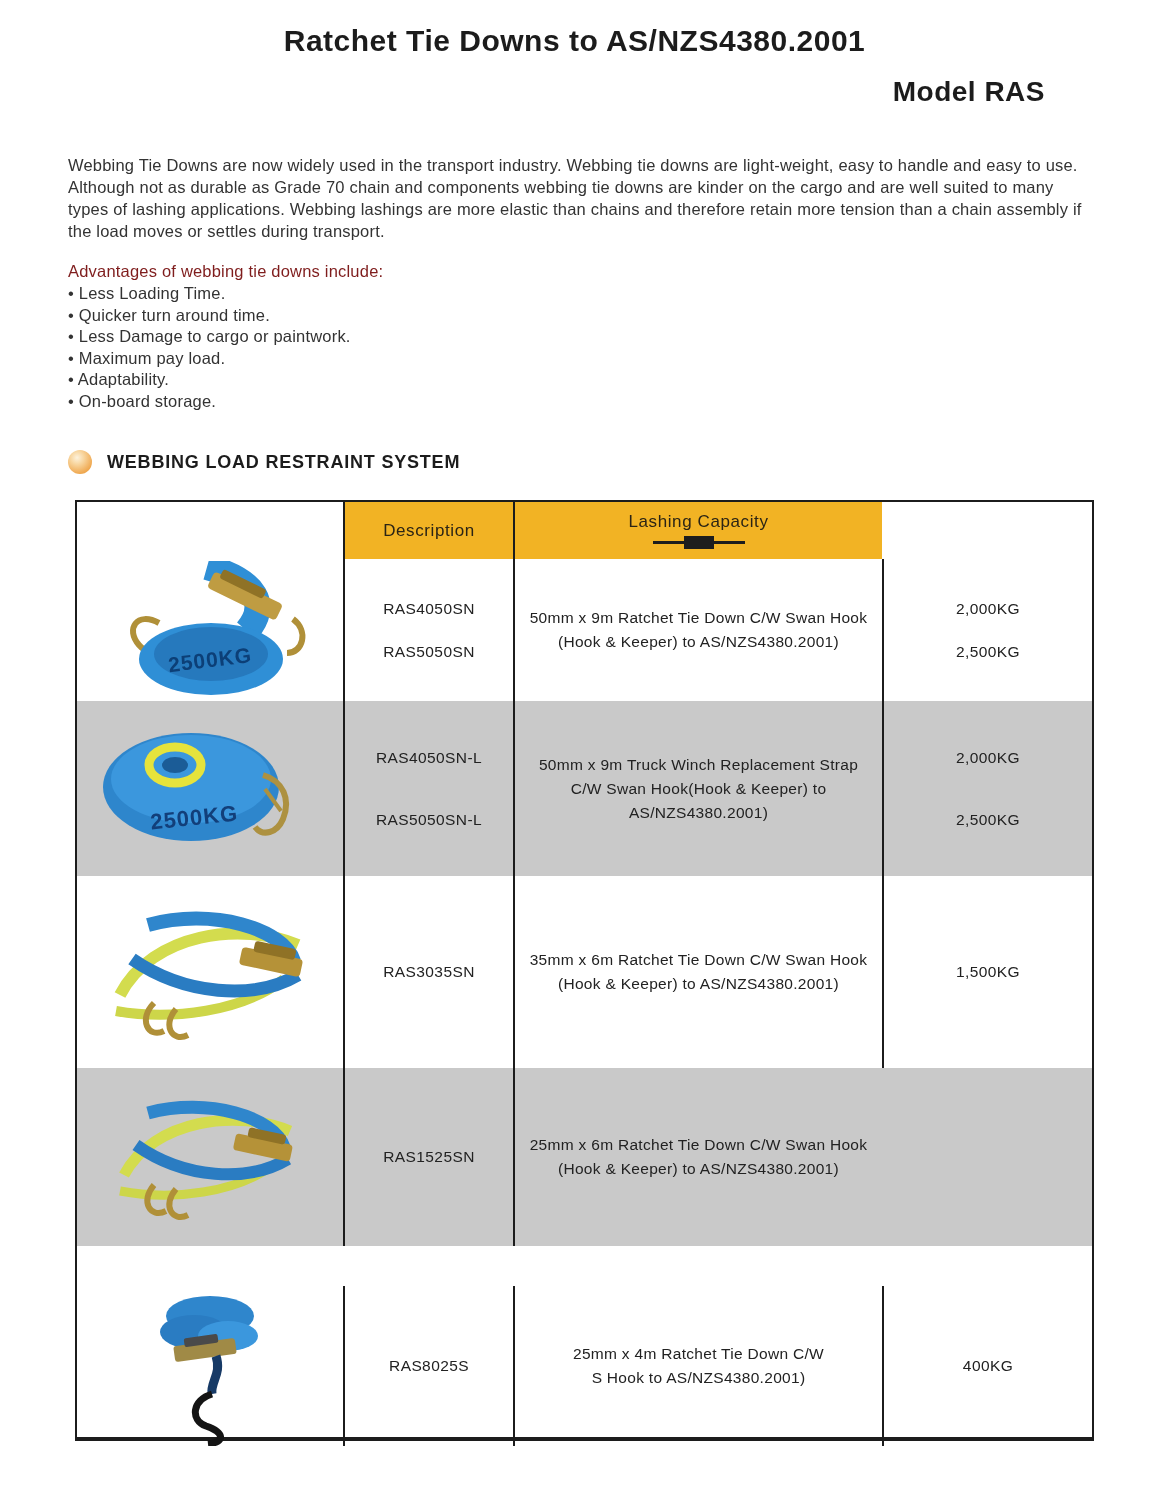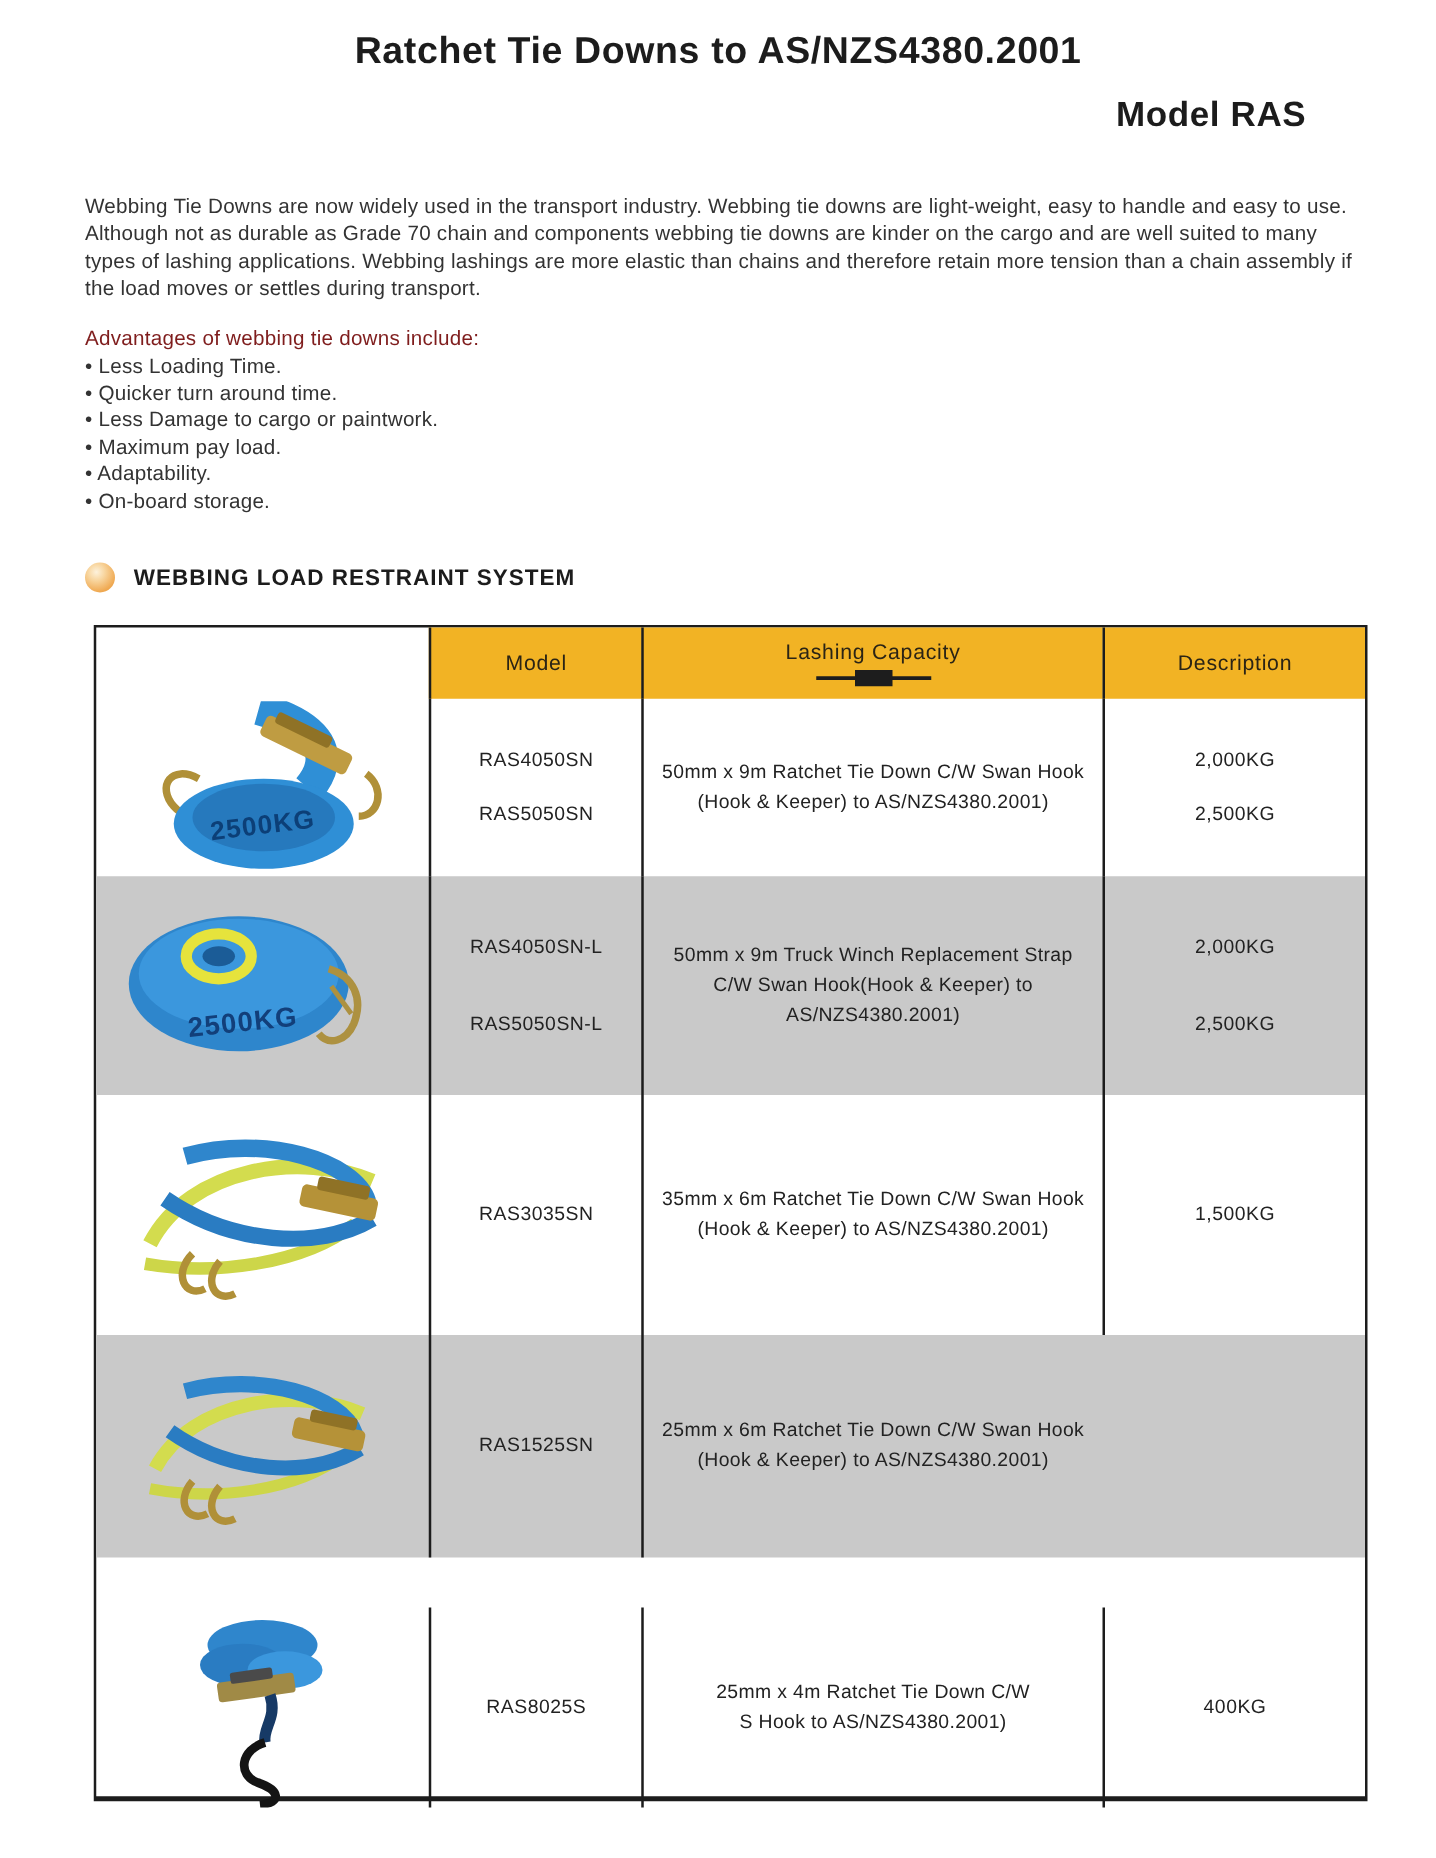--- a/index.html
+++ b/index.html
@@ -124,7 +124,6 @@
 
   <div class="t-row header-row">
     <div class="cell"></div>
-    <div class="cell bl header-cell">Model</div>
     <div class="cell bl header-cell">
       <span>Lashing Capacity</span>
       <span class="cap-icon">

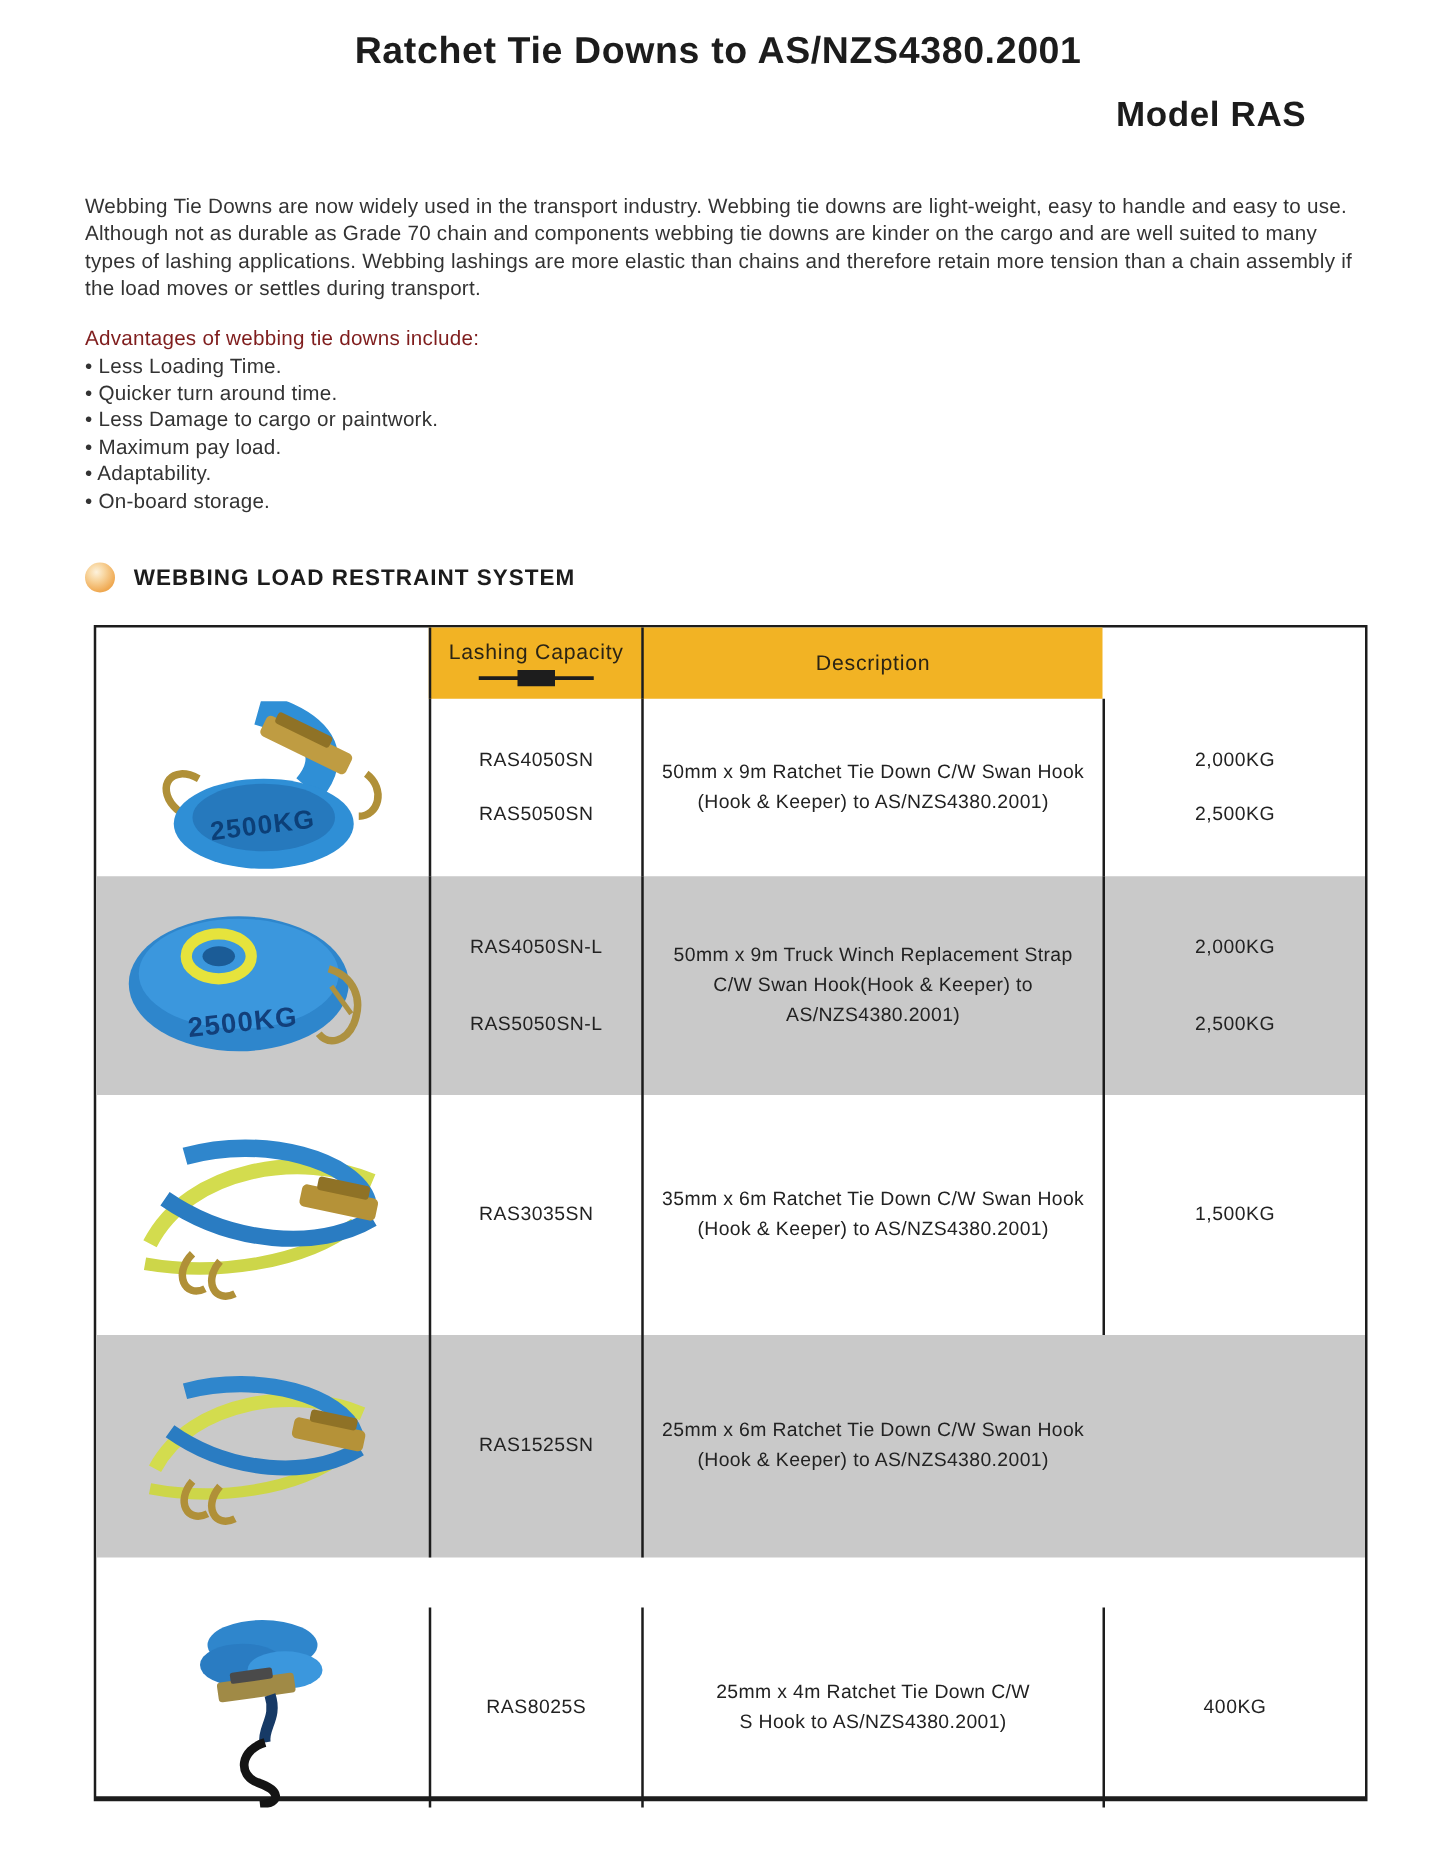--- a/index.html
+++ b/index.html
@@ -124,6 +124,7 @@
 
   <div class="t-row header-row">
     <div class="cell"></div>
+    <div class="cell bl header-cell">Description</div>
     <div class="cell bl header-cell">
       <span>Lashing Capacity</span>
       <span class="cap-icon">
@@ -131,7 +132,6 @@
         <span class="buckle"></span>
       </span>
     </div>
-    <div class="cell bl header-cell">Description</div>
   </div>
 
   <div class="t-row r1">

